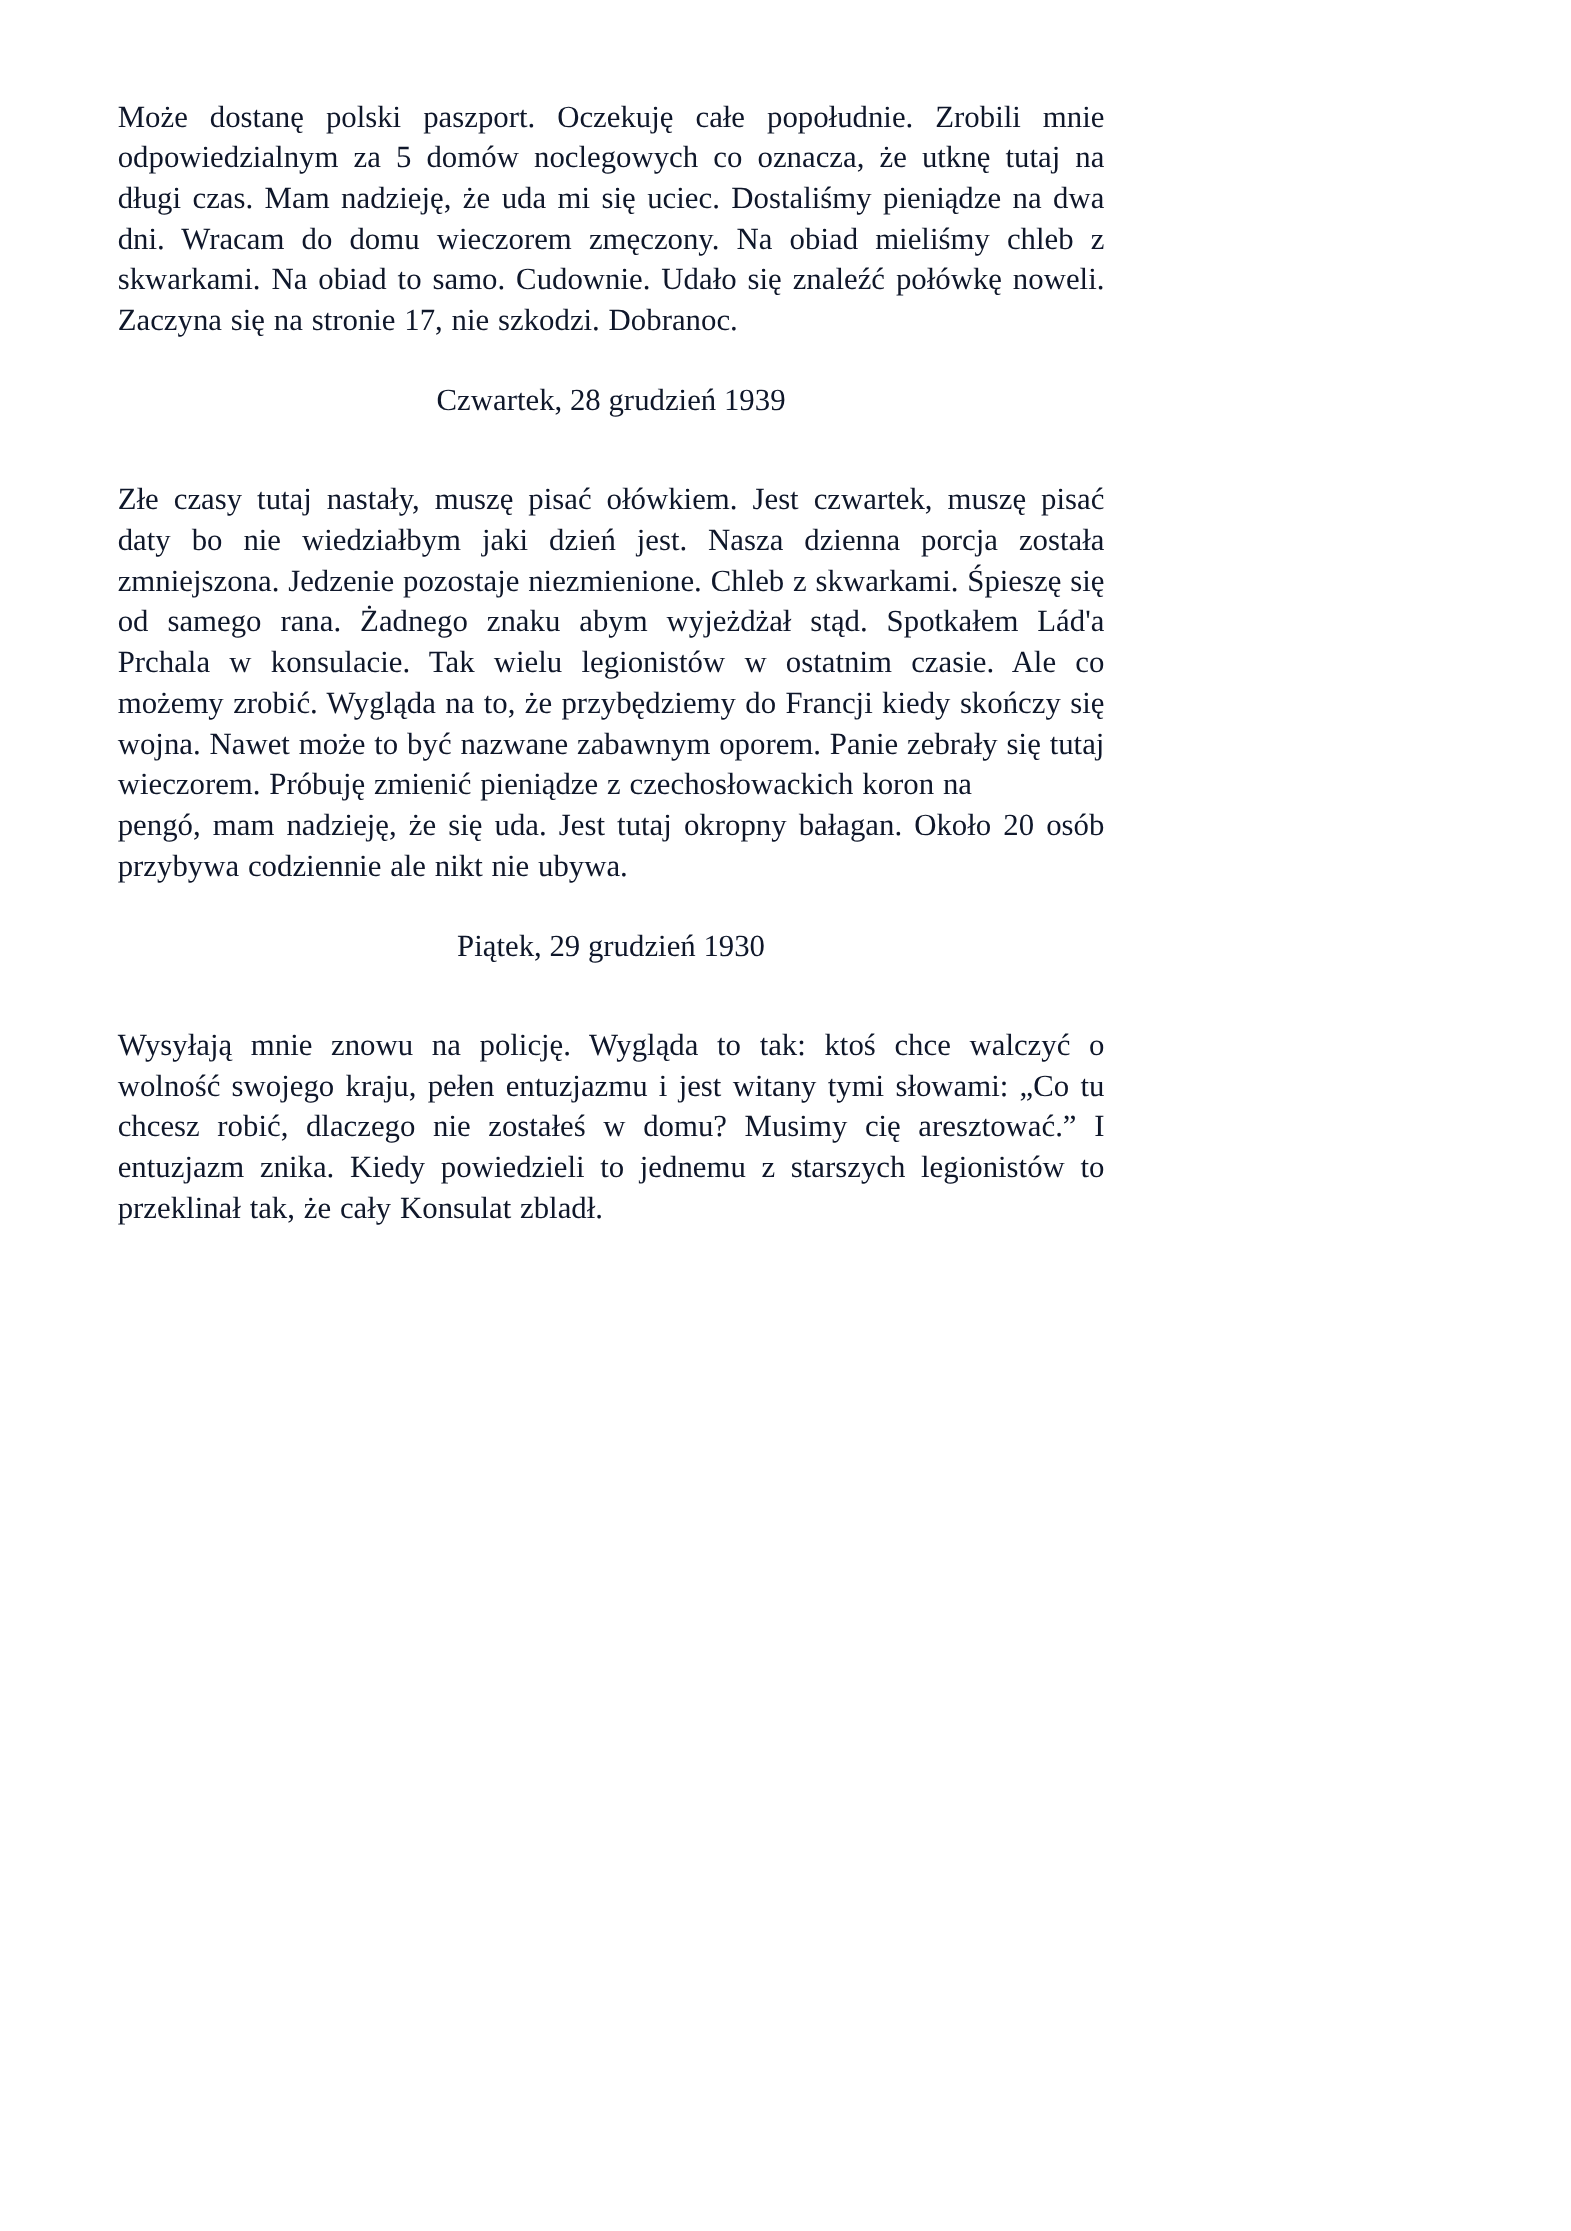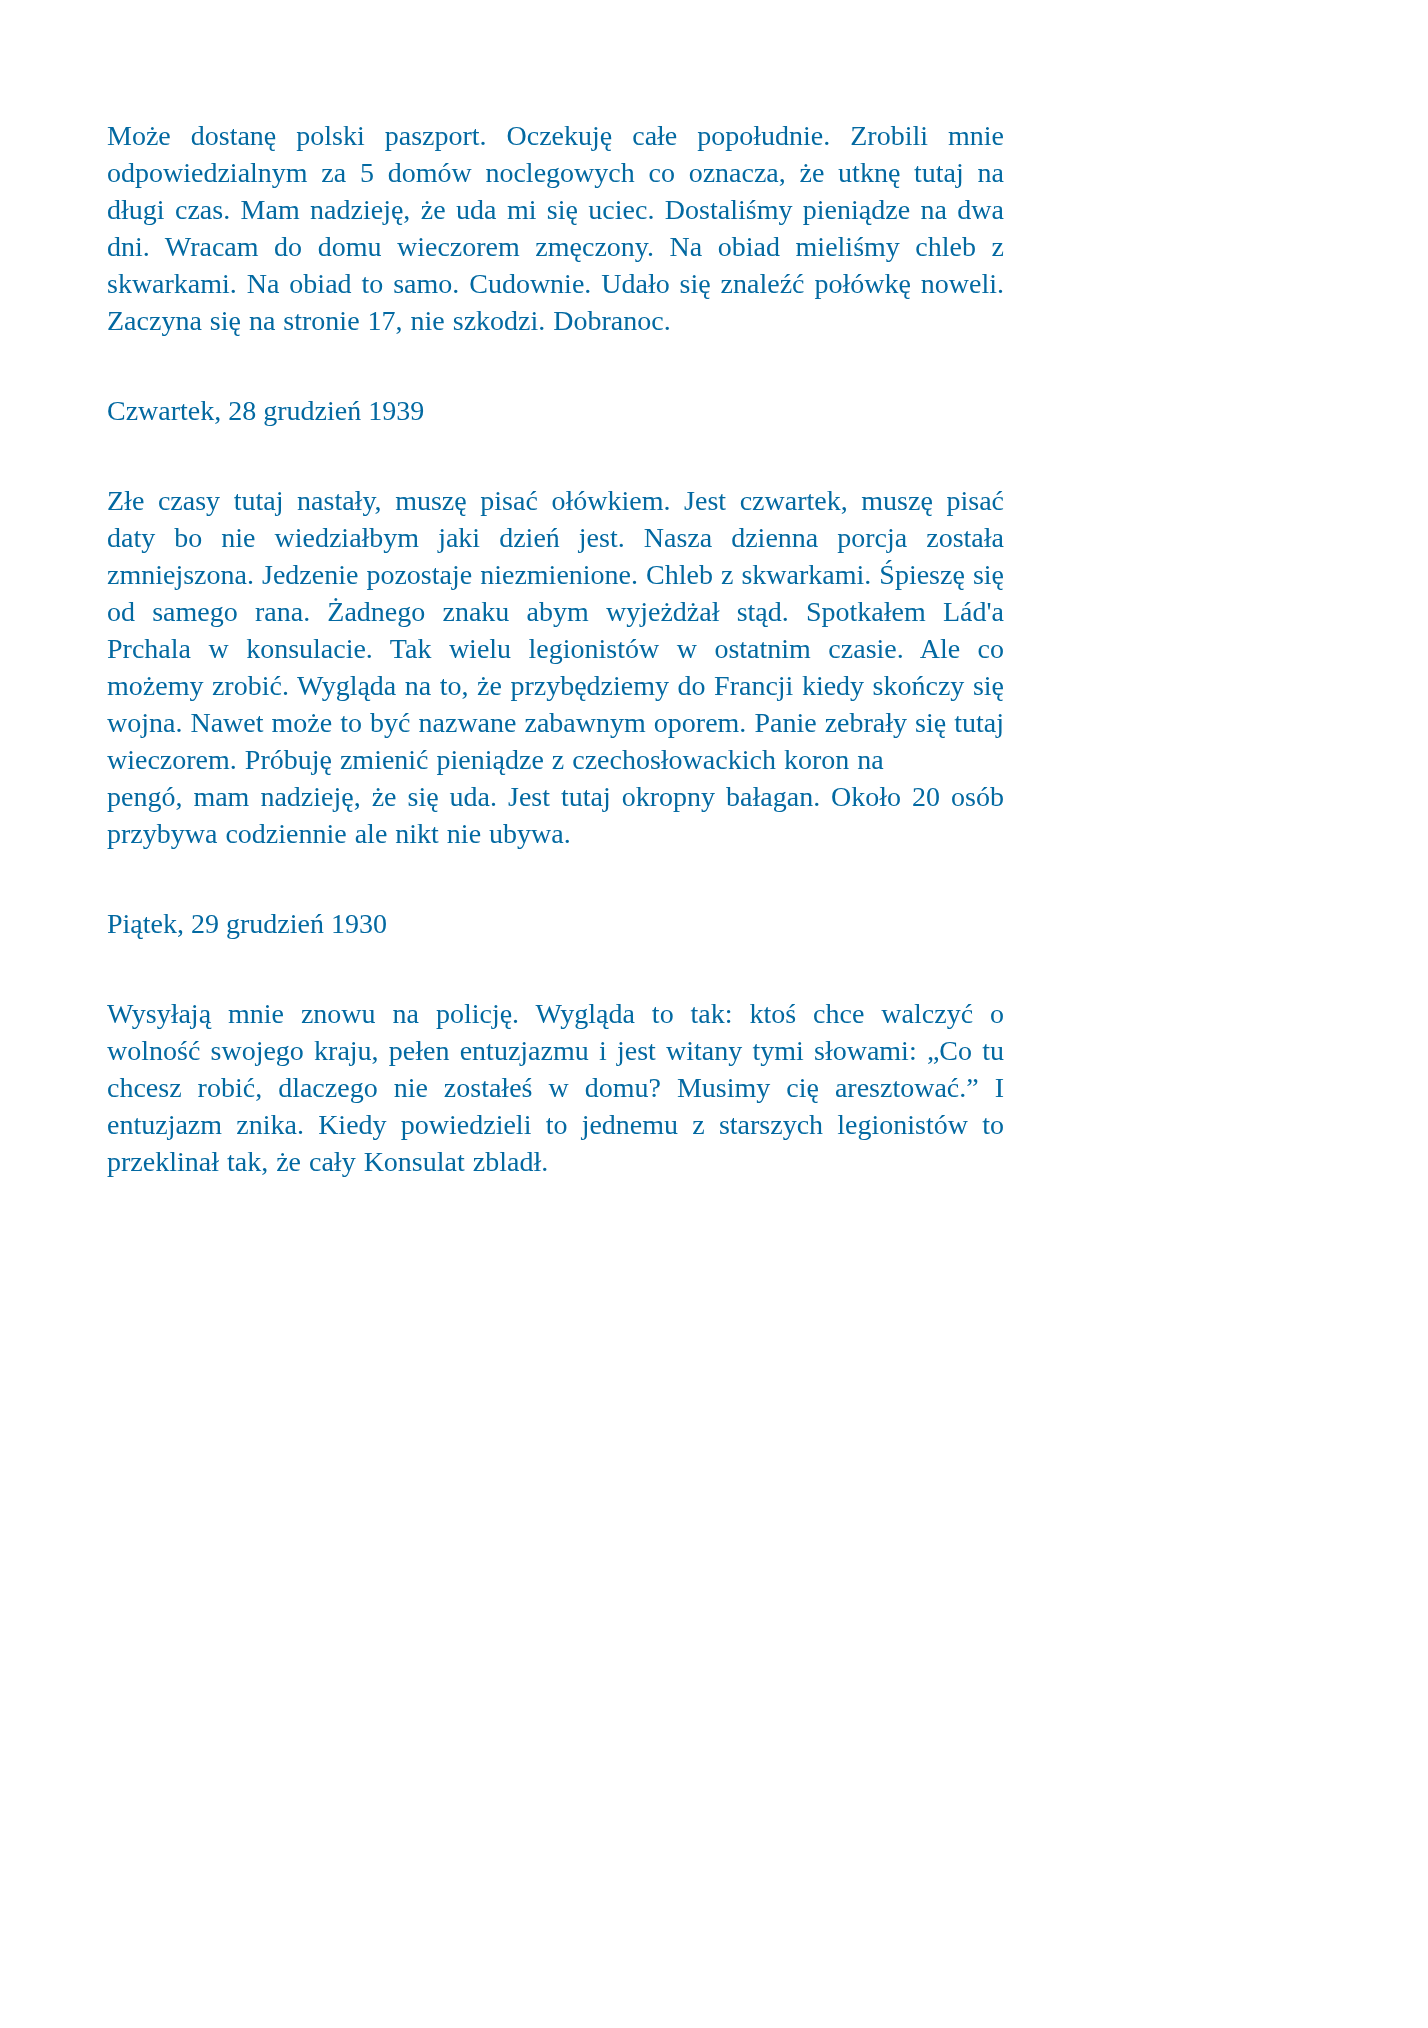--- a/index.html
+++ b/index.html
@@ -13,8 +13,8 @@
       height: 2028px;
       box-sizing: border-box;
       background: #ffffff;
-      color: #0369a1;
-      padding: 117px 424px 40px 107px;
+      color: #0f172a;
+      padding: 88px 424px 40px 107px;
       font-family: "Liberation Serif", "DejaVu Serif", serif;
       font-size: 28px;
       line-height: 37px;

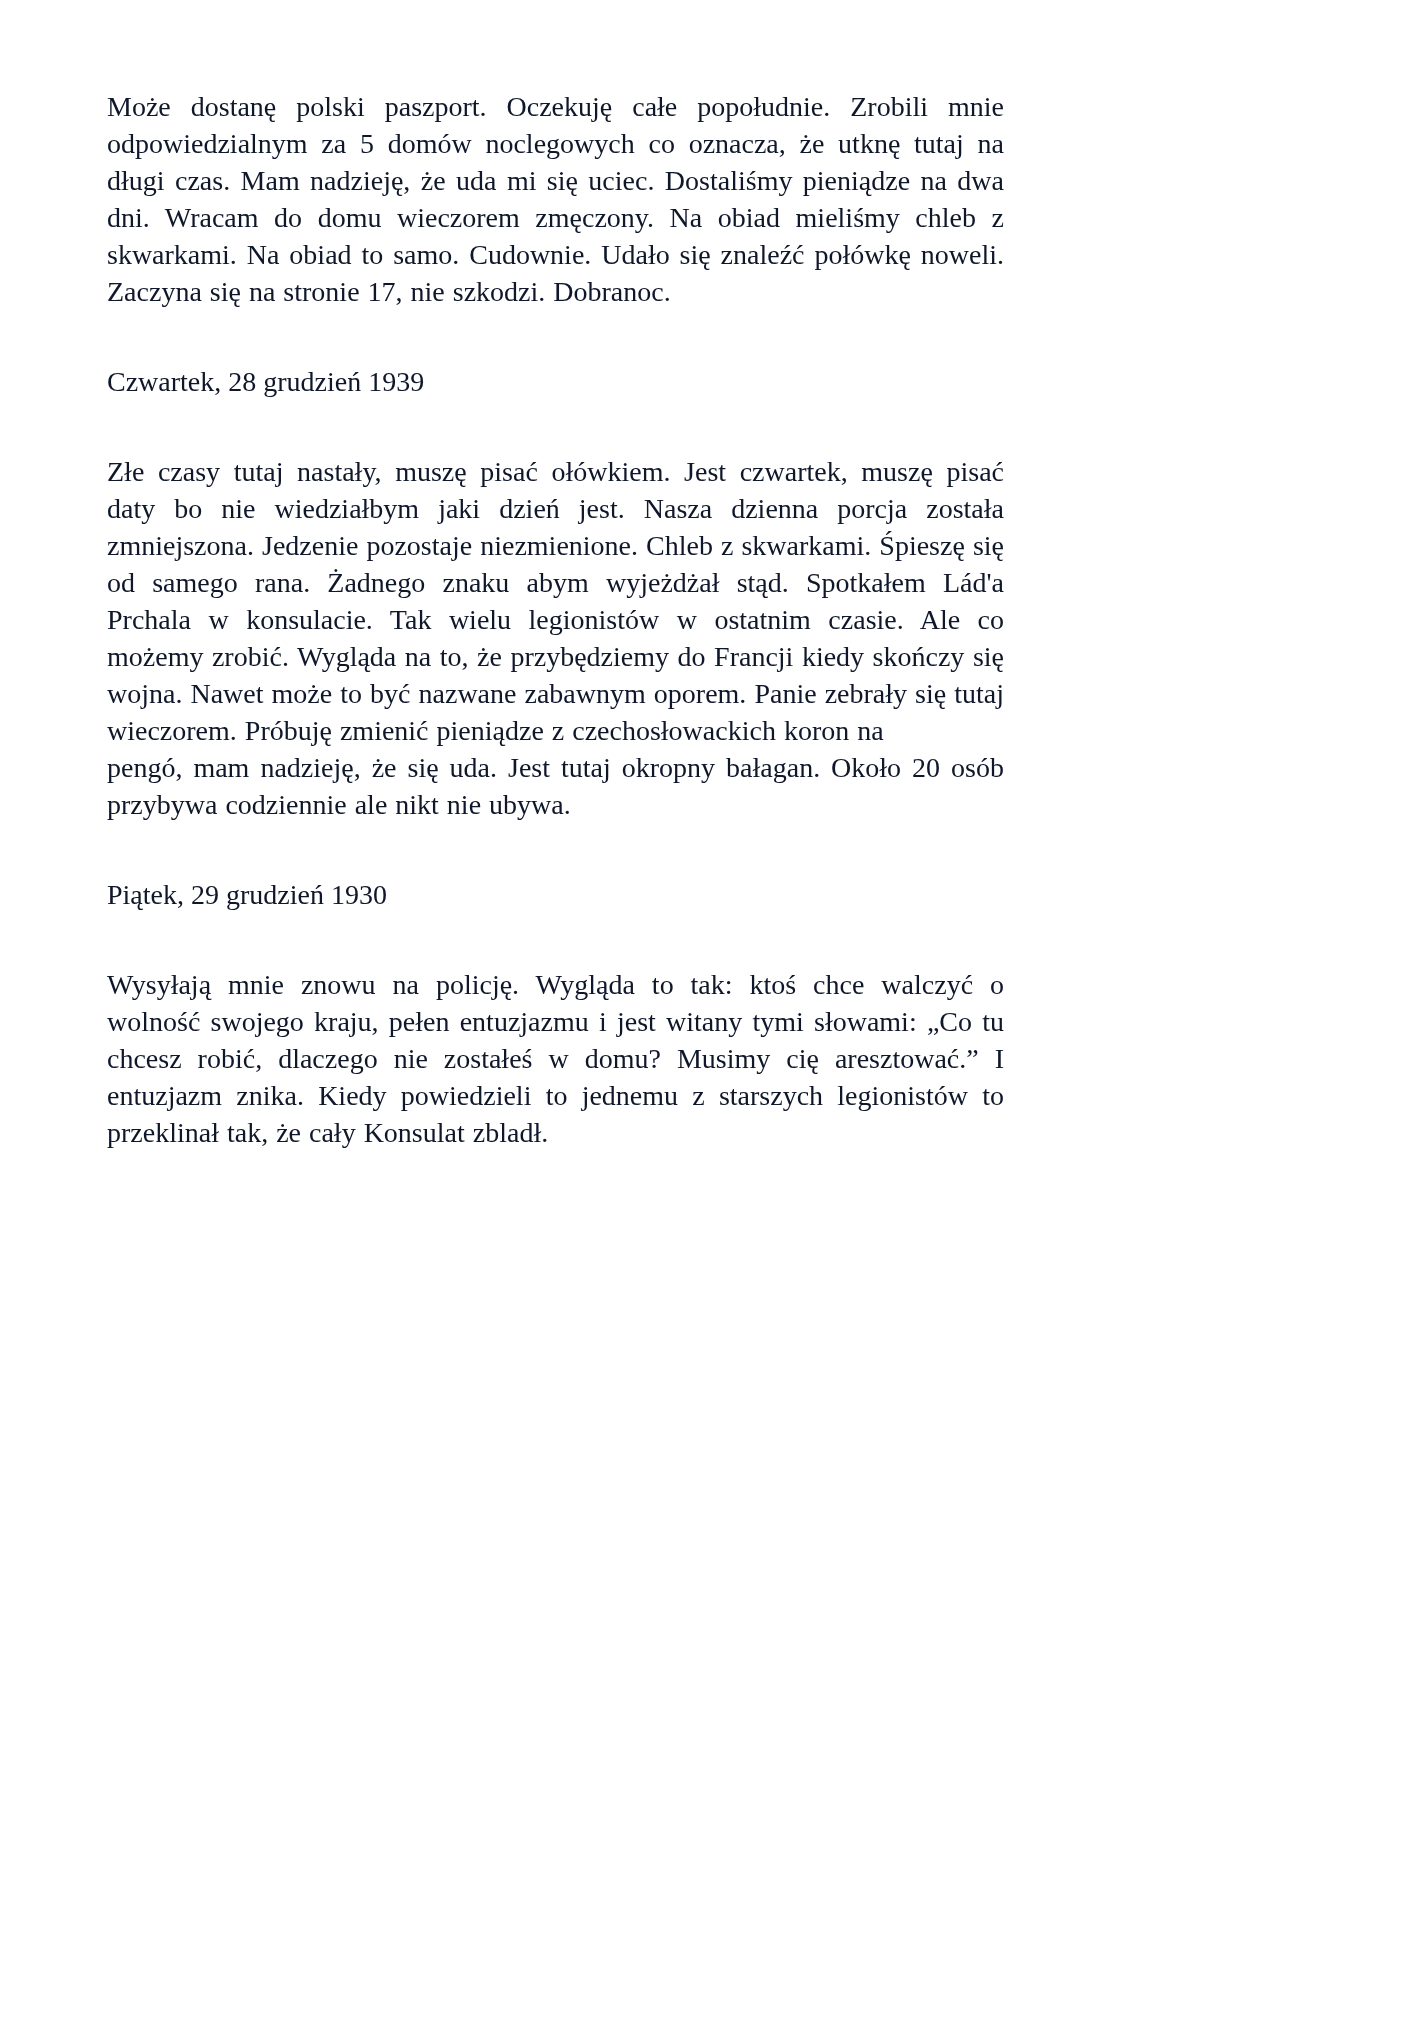--- a/index.html
+++ b/index.html
@@ -33,8 +33,8 @@
       word-spacing: 1px;
     }
     .date-heading {
-      margin: 53px 0 53px 0;
-      text-align: left;
+      margin: 36px 0 53px 0;
+      text-align: center;
     }
   </style>
 </head>

